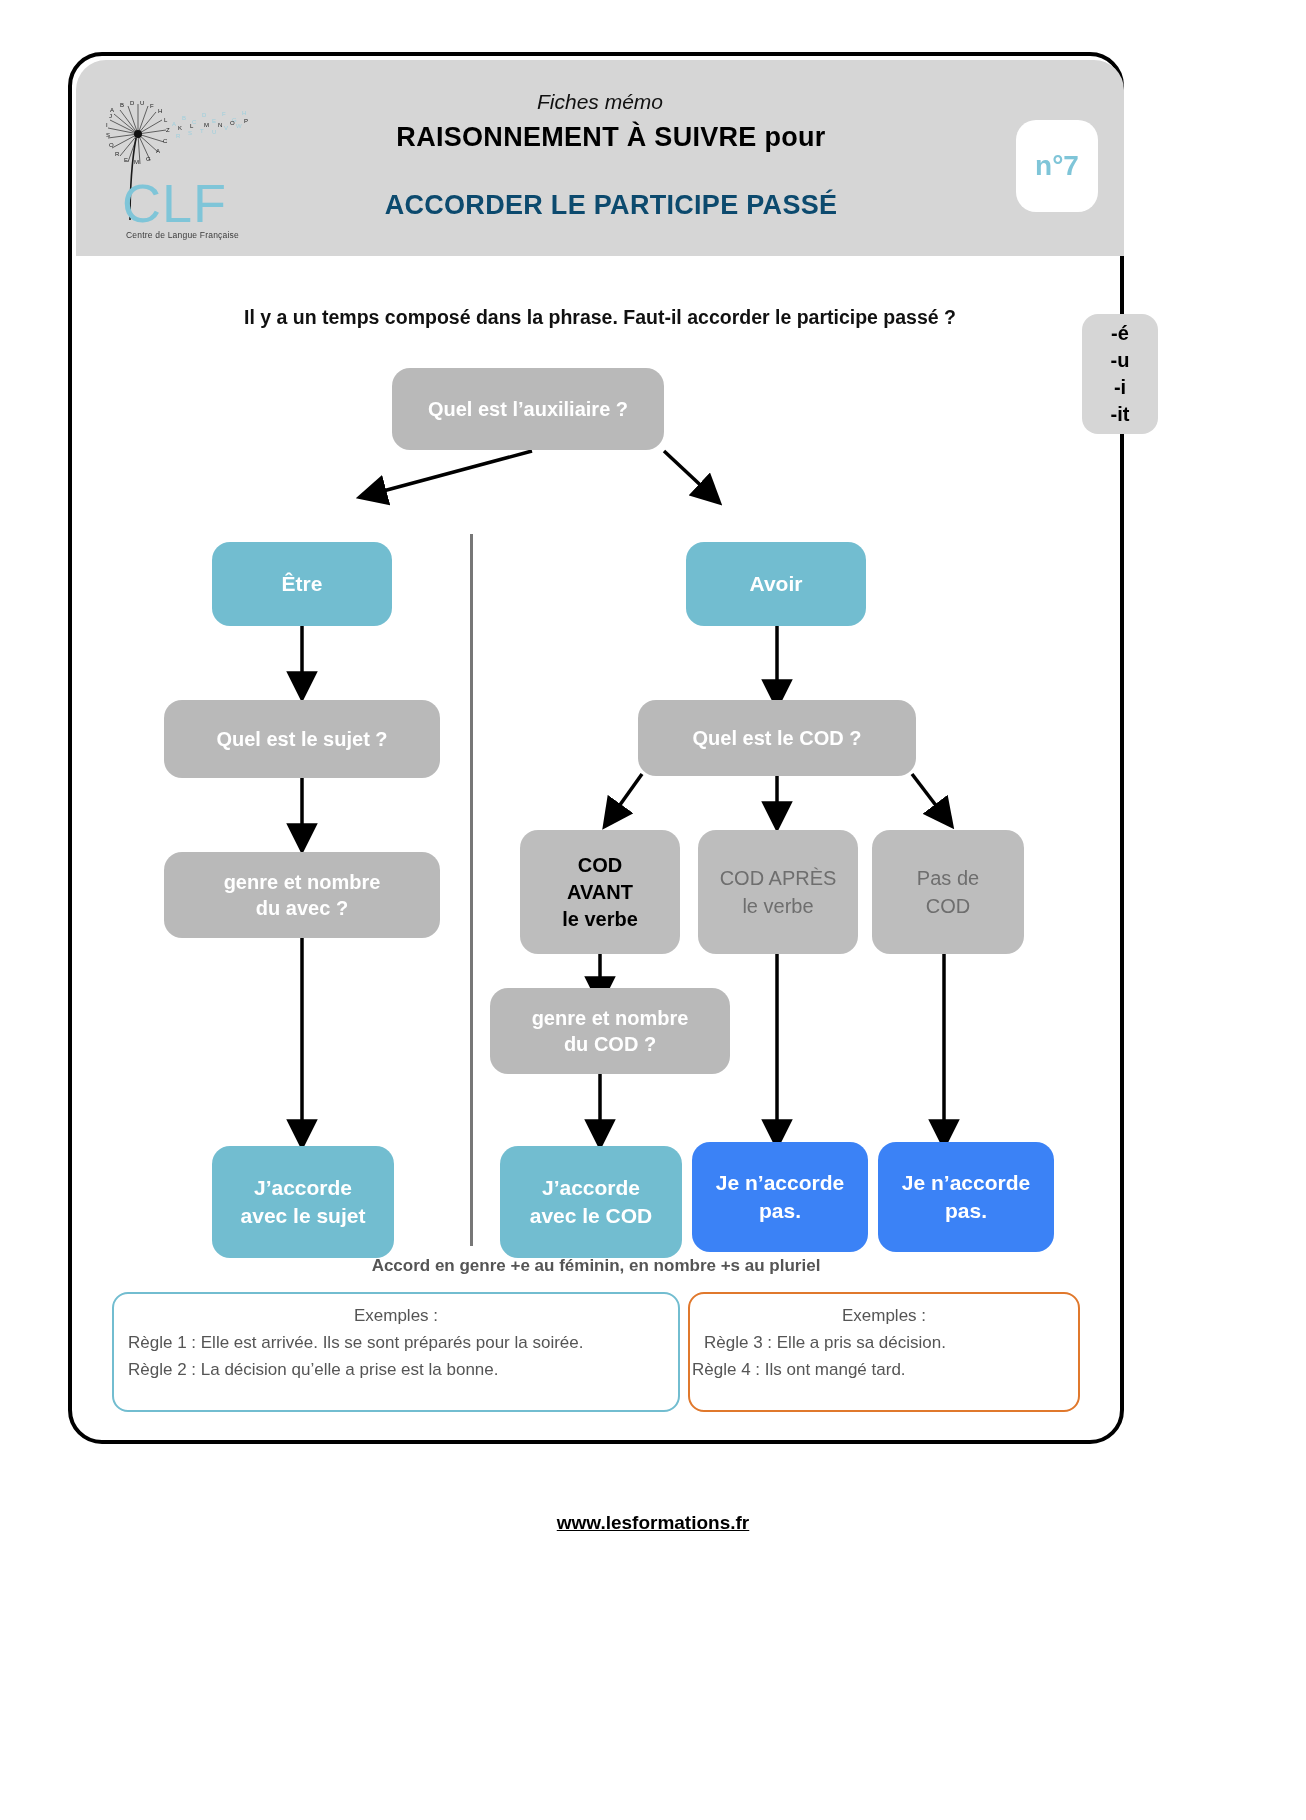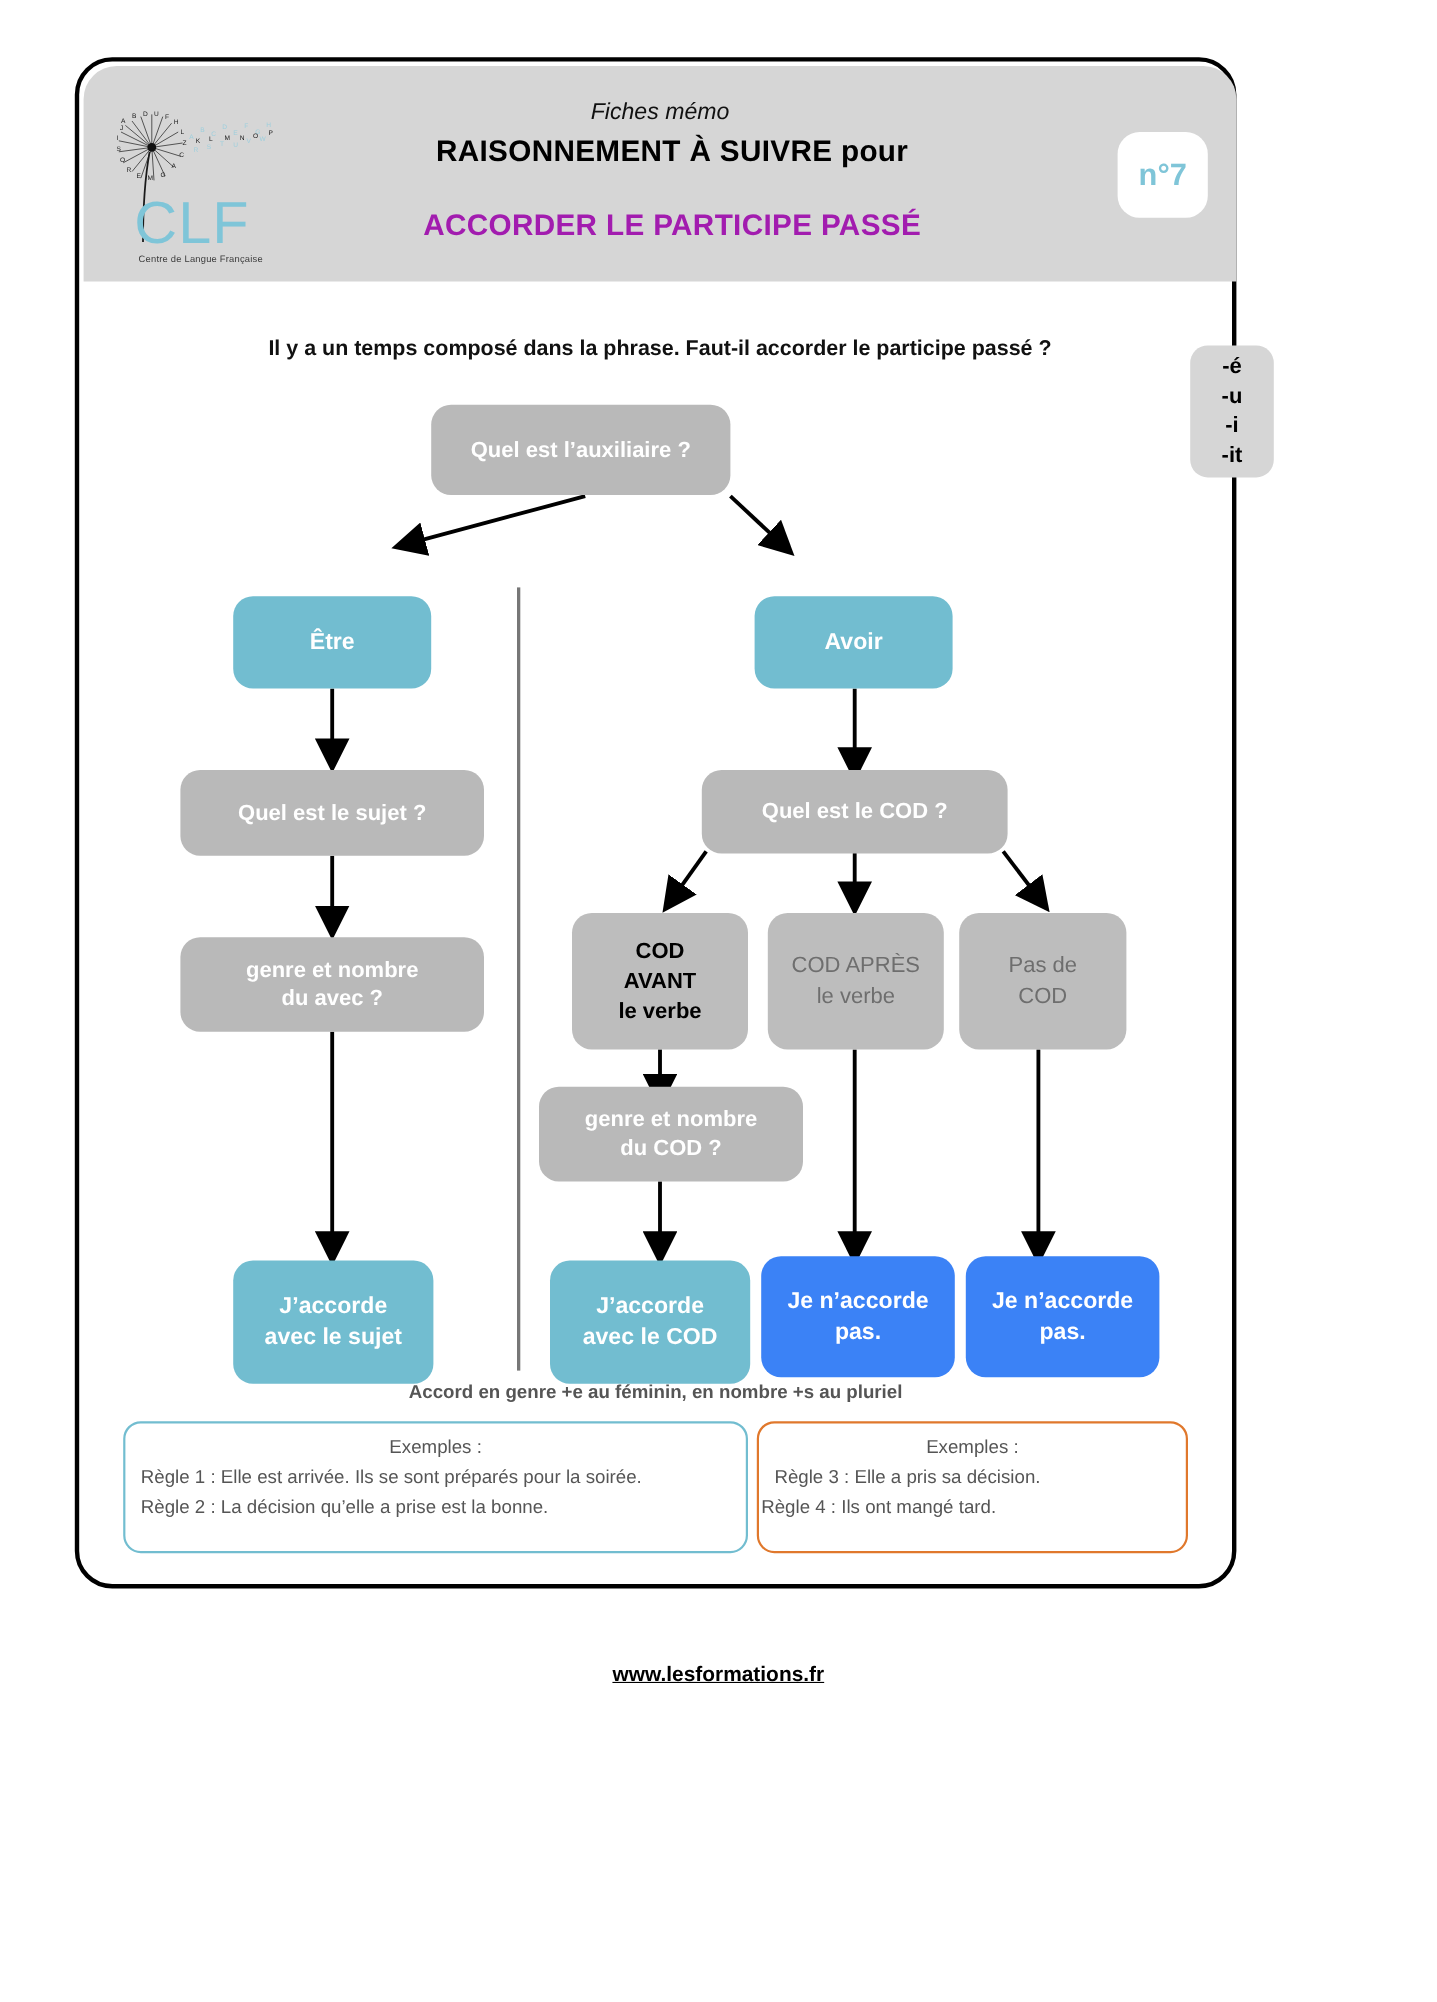--- a/index.html
+++ b/index.html
@@ -25,7 +25,7 @@
   .logo-sub{position:absolute;left:26px;top:130px;font-size:8.5px;color:#3b3b3b;
             letter-spacing:.2px;}
 
-  .badge{position:absolute;right:26px;top:60px;width:82px;height:78px;background:#fff;
+  .badge{position:absolute;right:26px;top:60px;width:82px;height:92px;background:#fff;
          border-radius:20px;display:flex;align-items:center;justify-content:center;margin-left:36px;}
   .badge span{font-size:28px;font-weight:bold;color:#7fc5d8;}
 

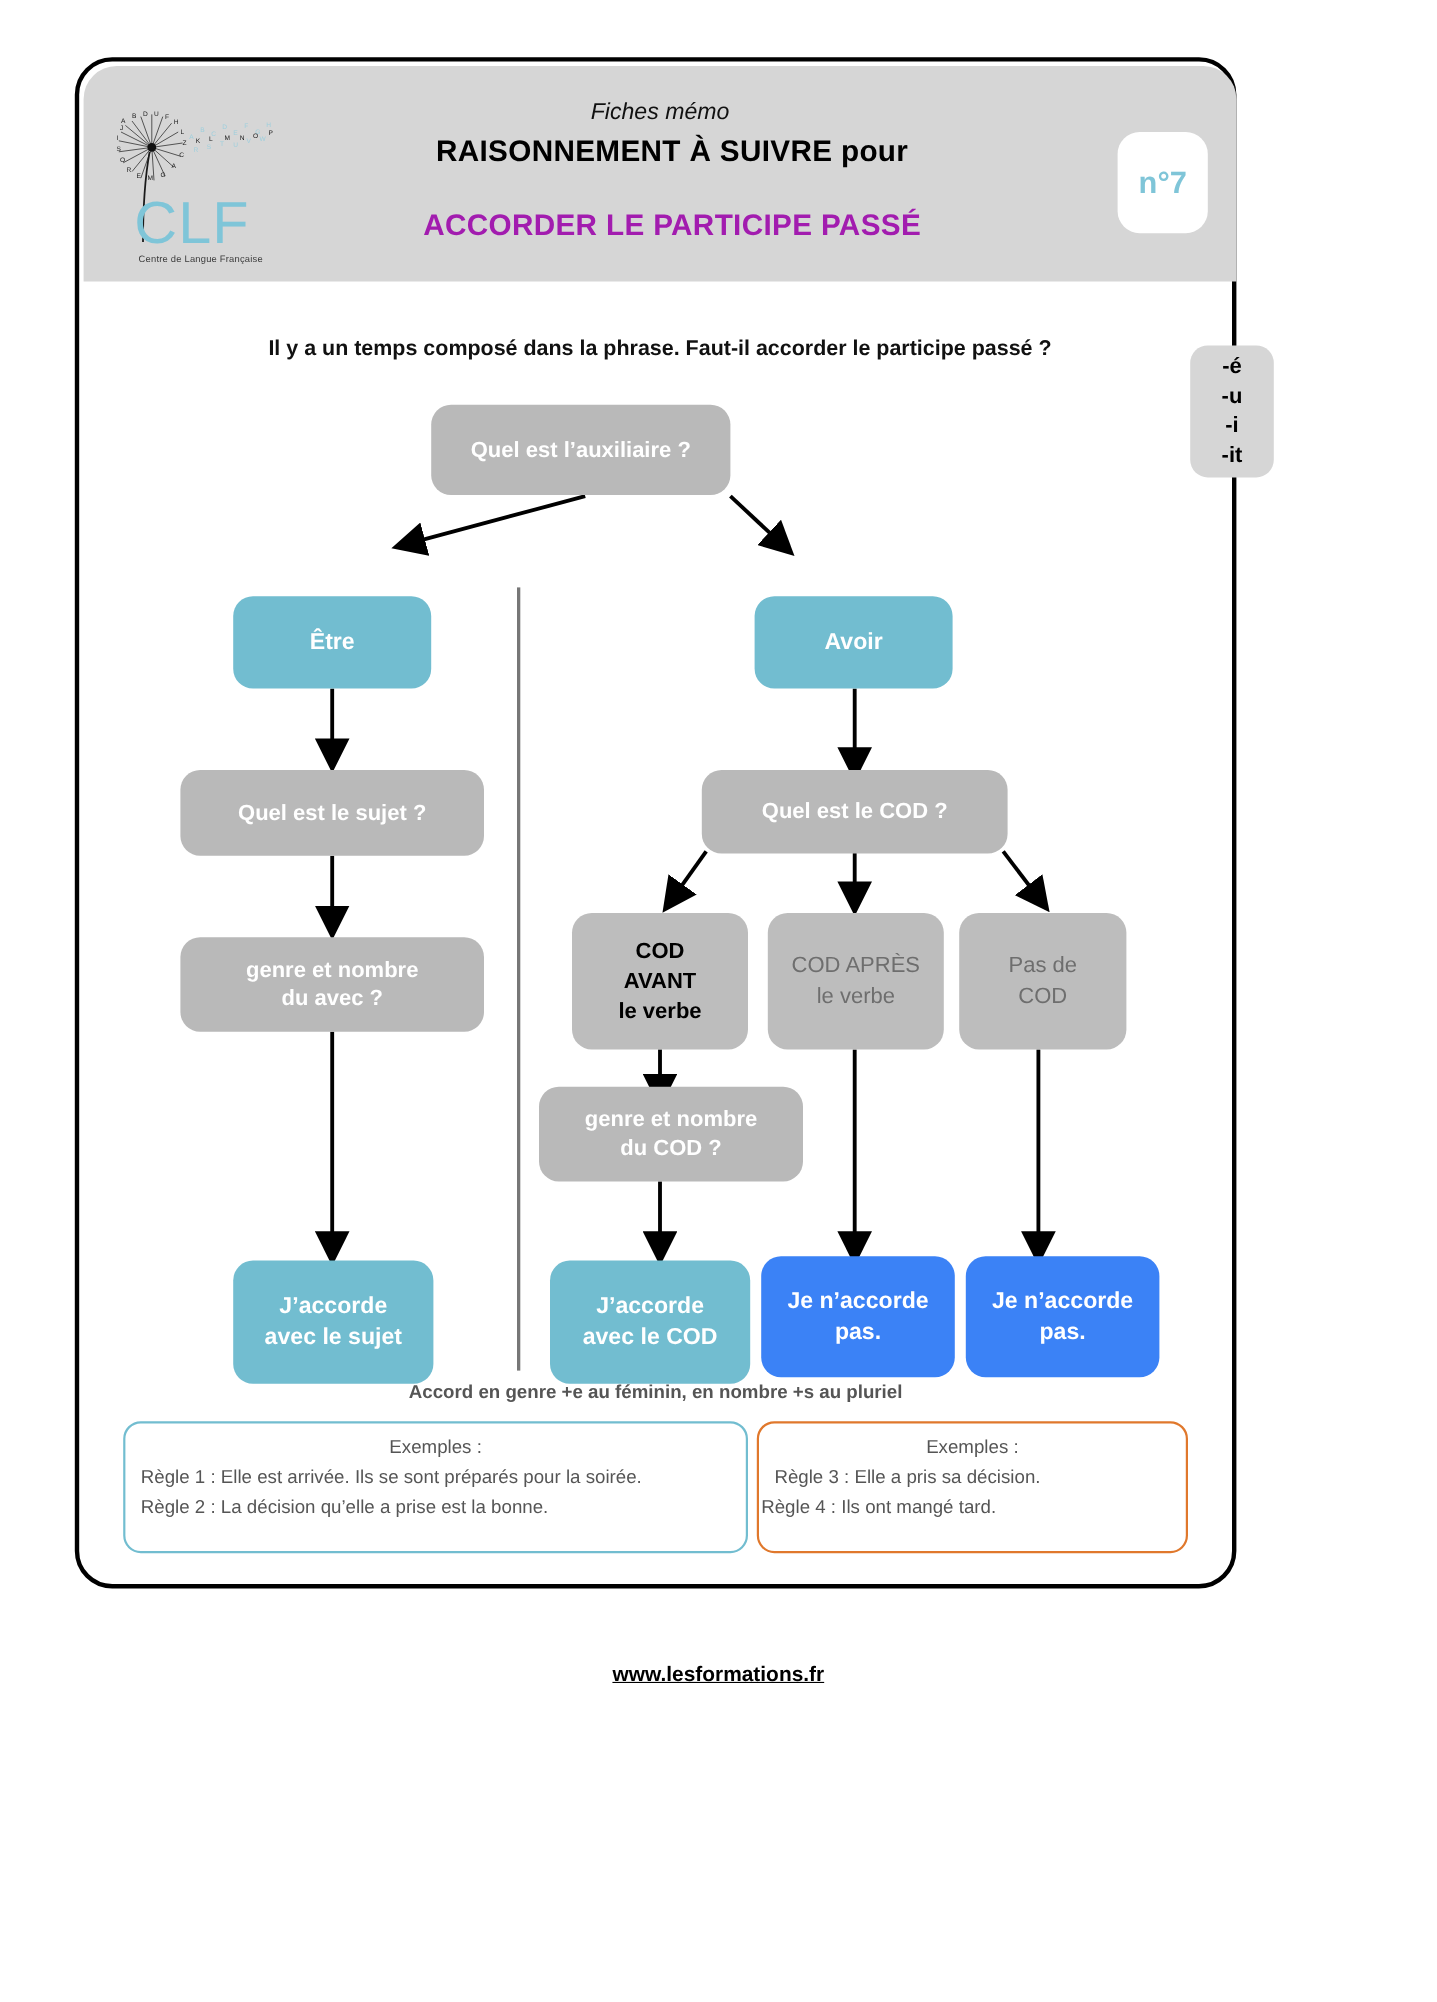--- a/index.html
+++ b/index.html
@@ -16,7 +16,7 @@
   .hdr-l1{position:absolute;left:140px;top:62px;width:790px;text-align:center;
           font-weight:bold;font-size:27px;color:#000;letter-spacing:.3px;}
   .hdr-l2{position:absolute;left:140px;top:130px;width:790px;text-align:center;
-          font-weight:bold;font-size:27px;color:#a21caf;letter-spacing:.3px;}
+          font-weight:bold;font-size:27px;color:#0c4a6e;letter-spacing:.3px;}
 
   .logo{position:absolute;left:24px;top:40px;width:170px;height:150px;}
   .logo svg{position:absolute;left:0;top:0;}

